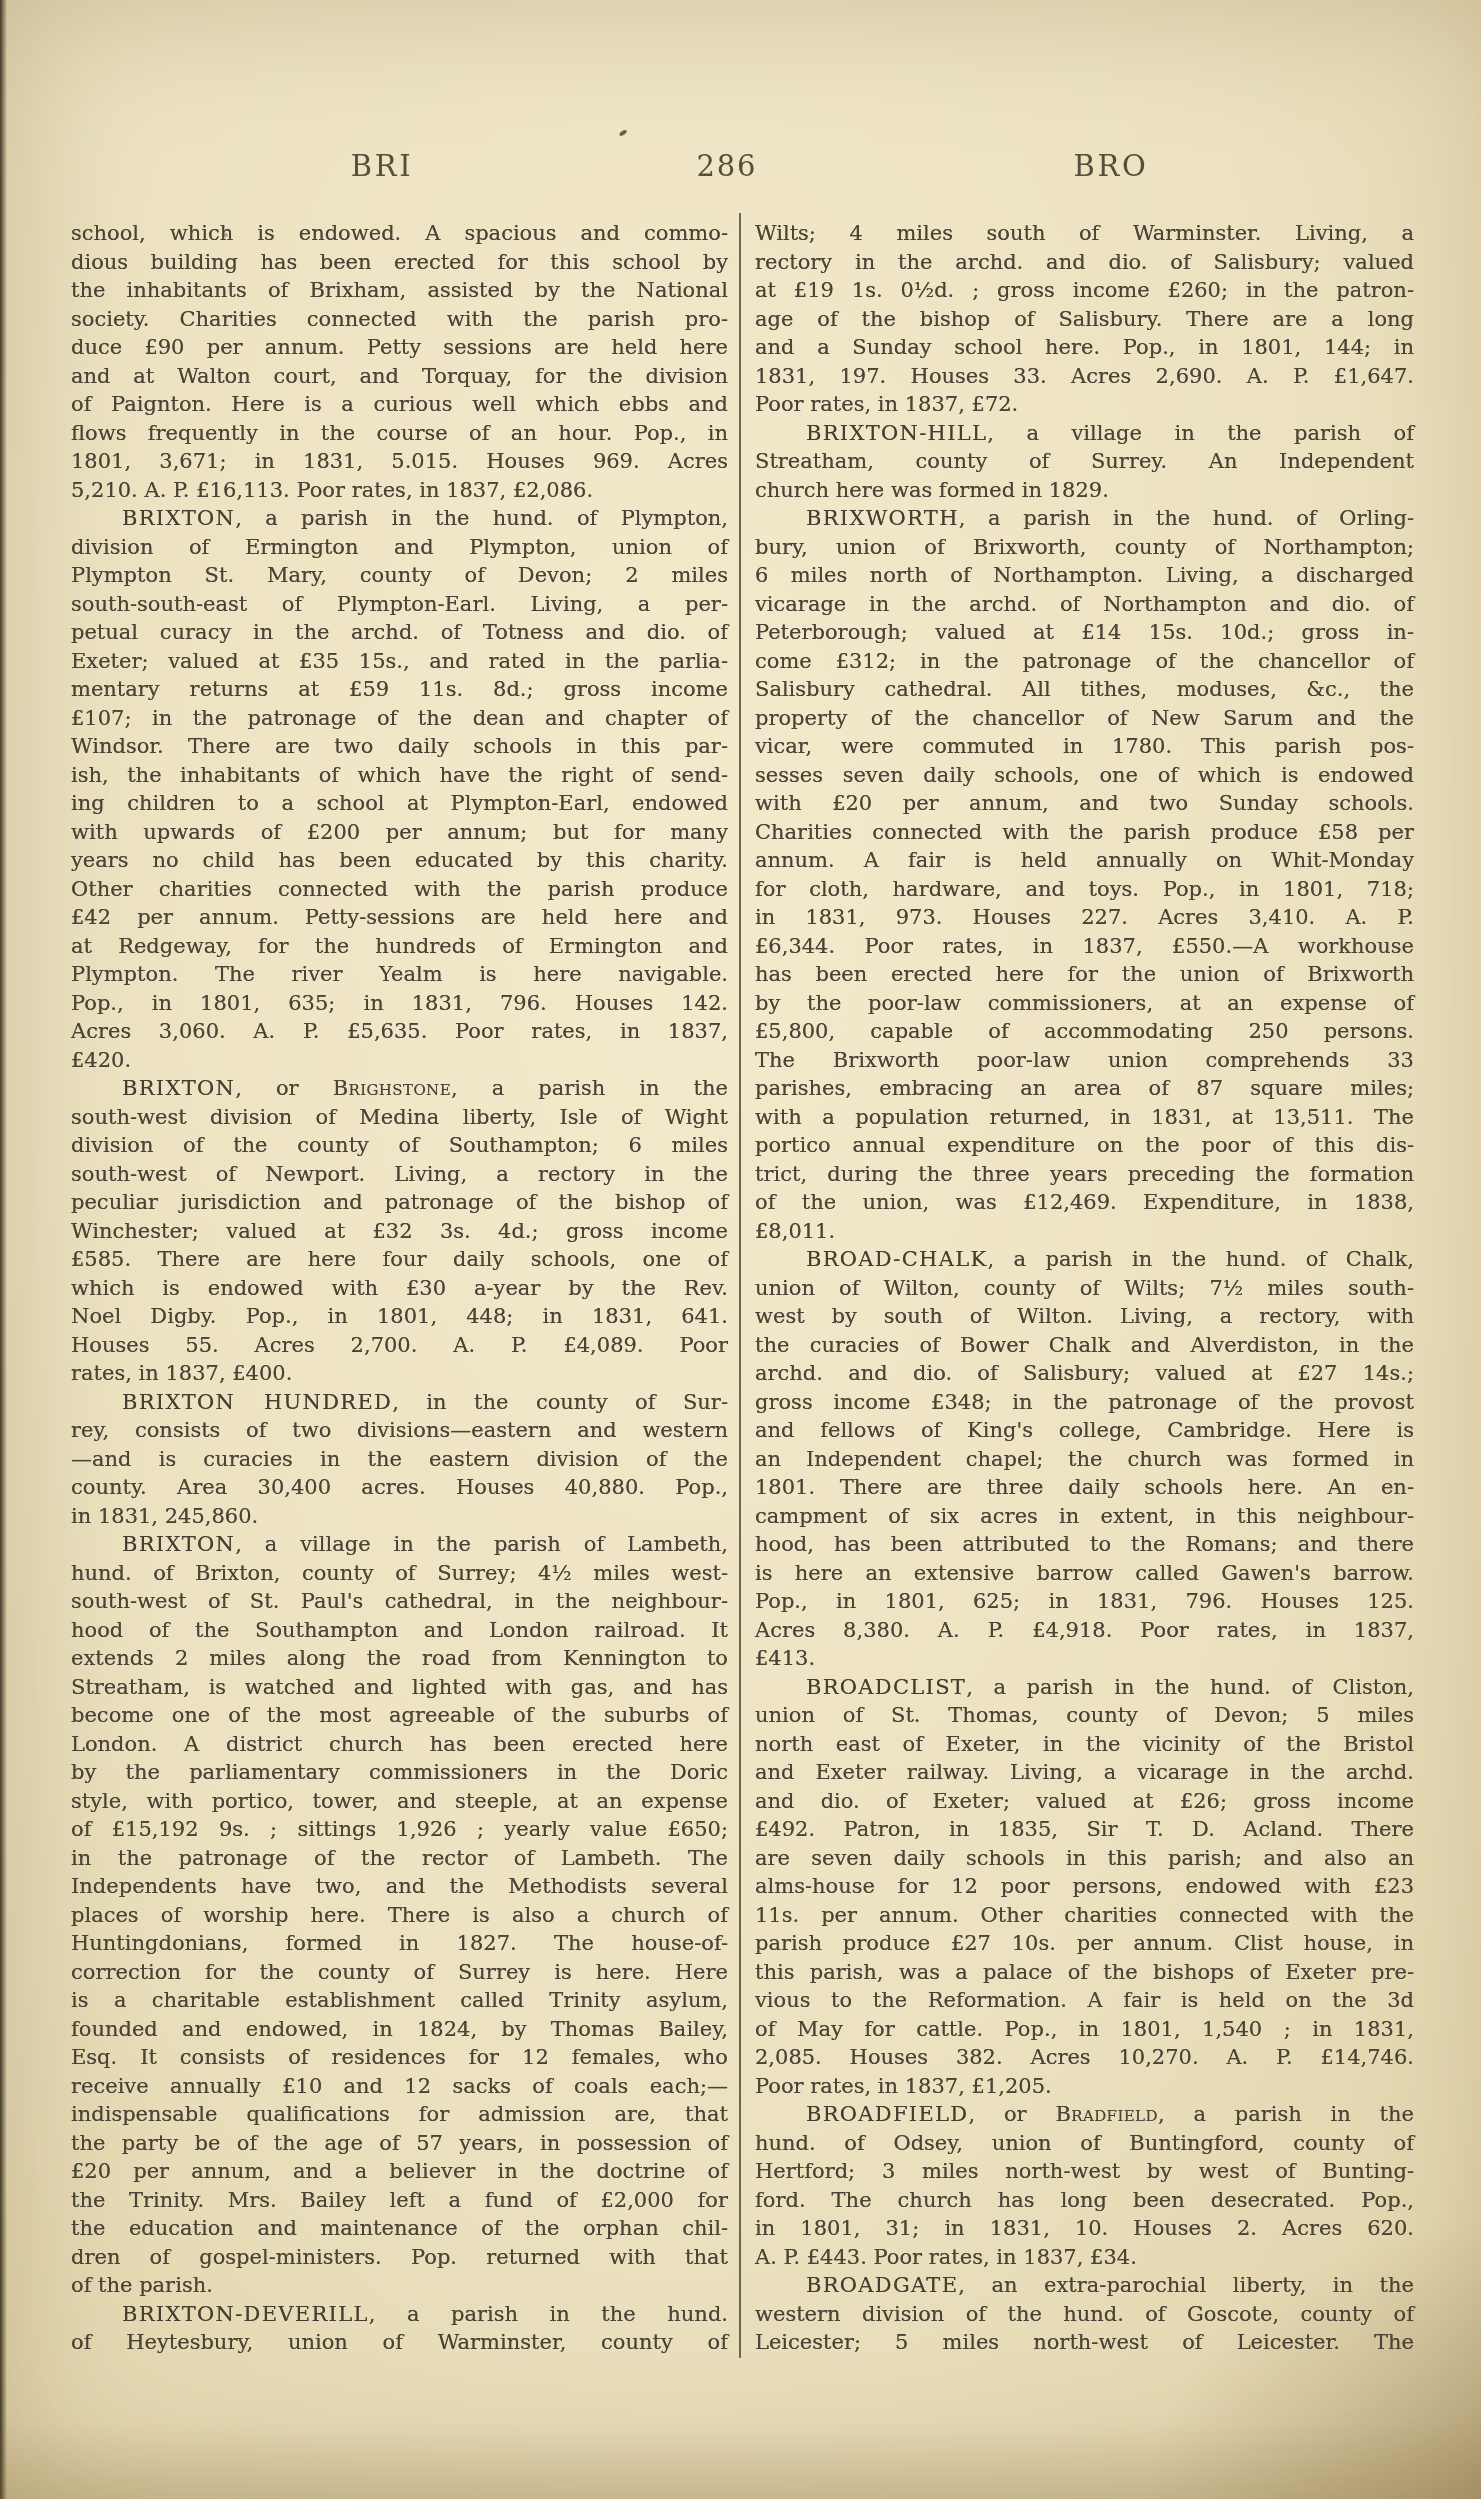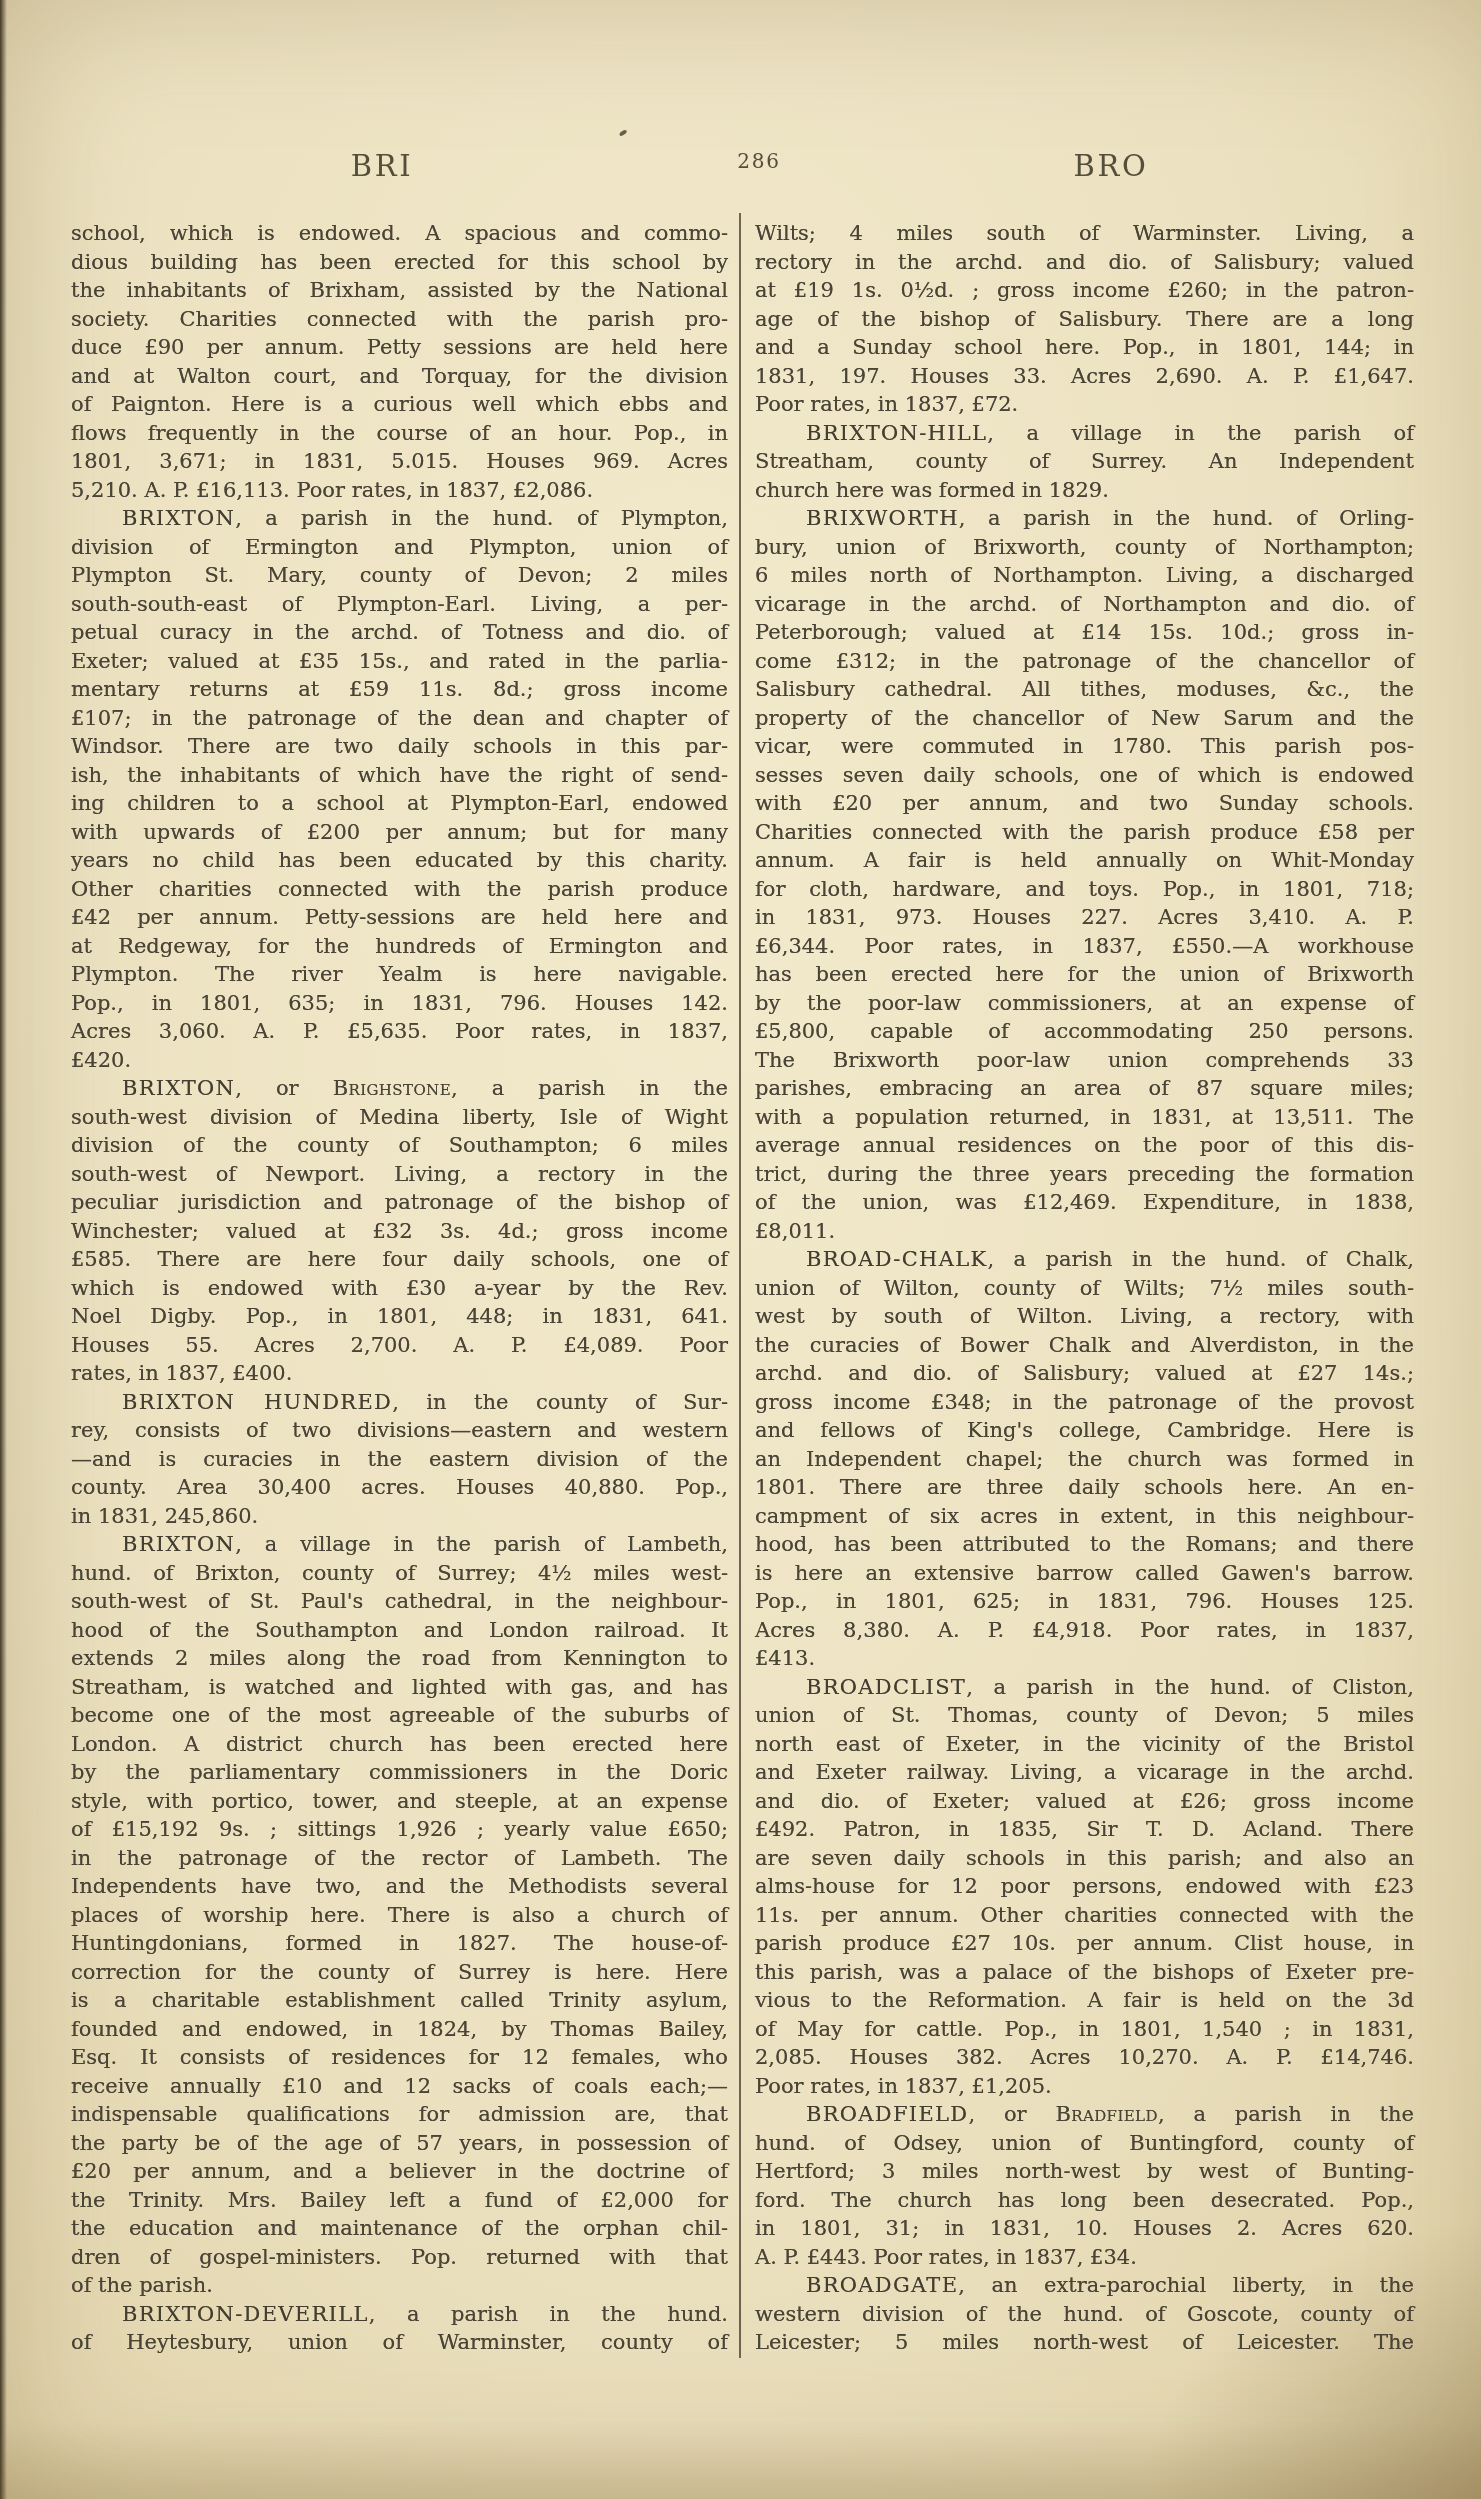--- a/index.html
+++ b/index.html
@@ -40,7 +40,7 @@
     font-size:29px;letter-spacing:2.7px;
   }
   .head-word.hw-left{left:311px;}
-  .head-word.hw-page{left:688px;font-size:20px;letter-spacing:1.8px;}
+  .head-word.hw-page{left:656px;font-size:29px;letter-spacing:1.8px;}
   .head-word.hw-right{left:1040px;}
 
   .col-divider{

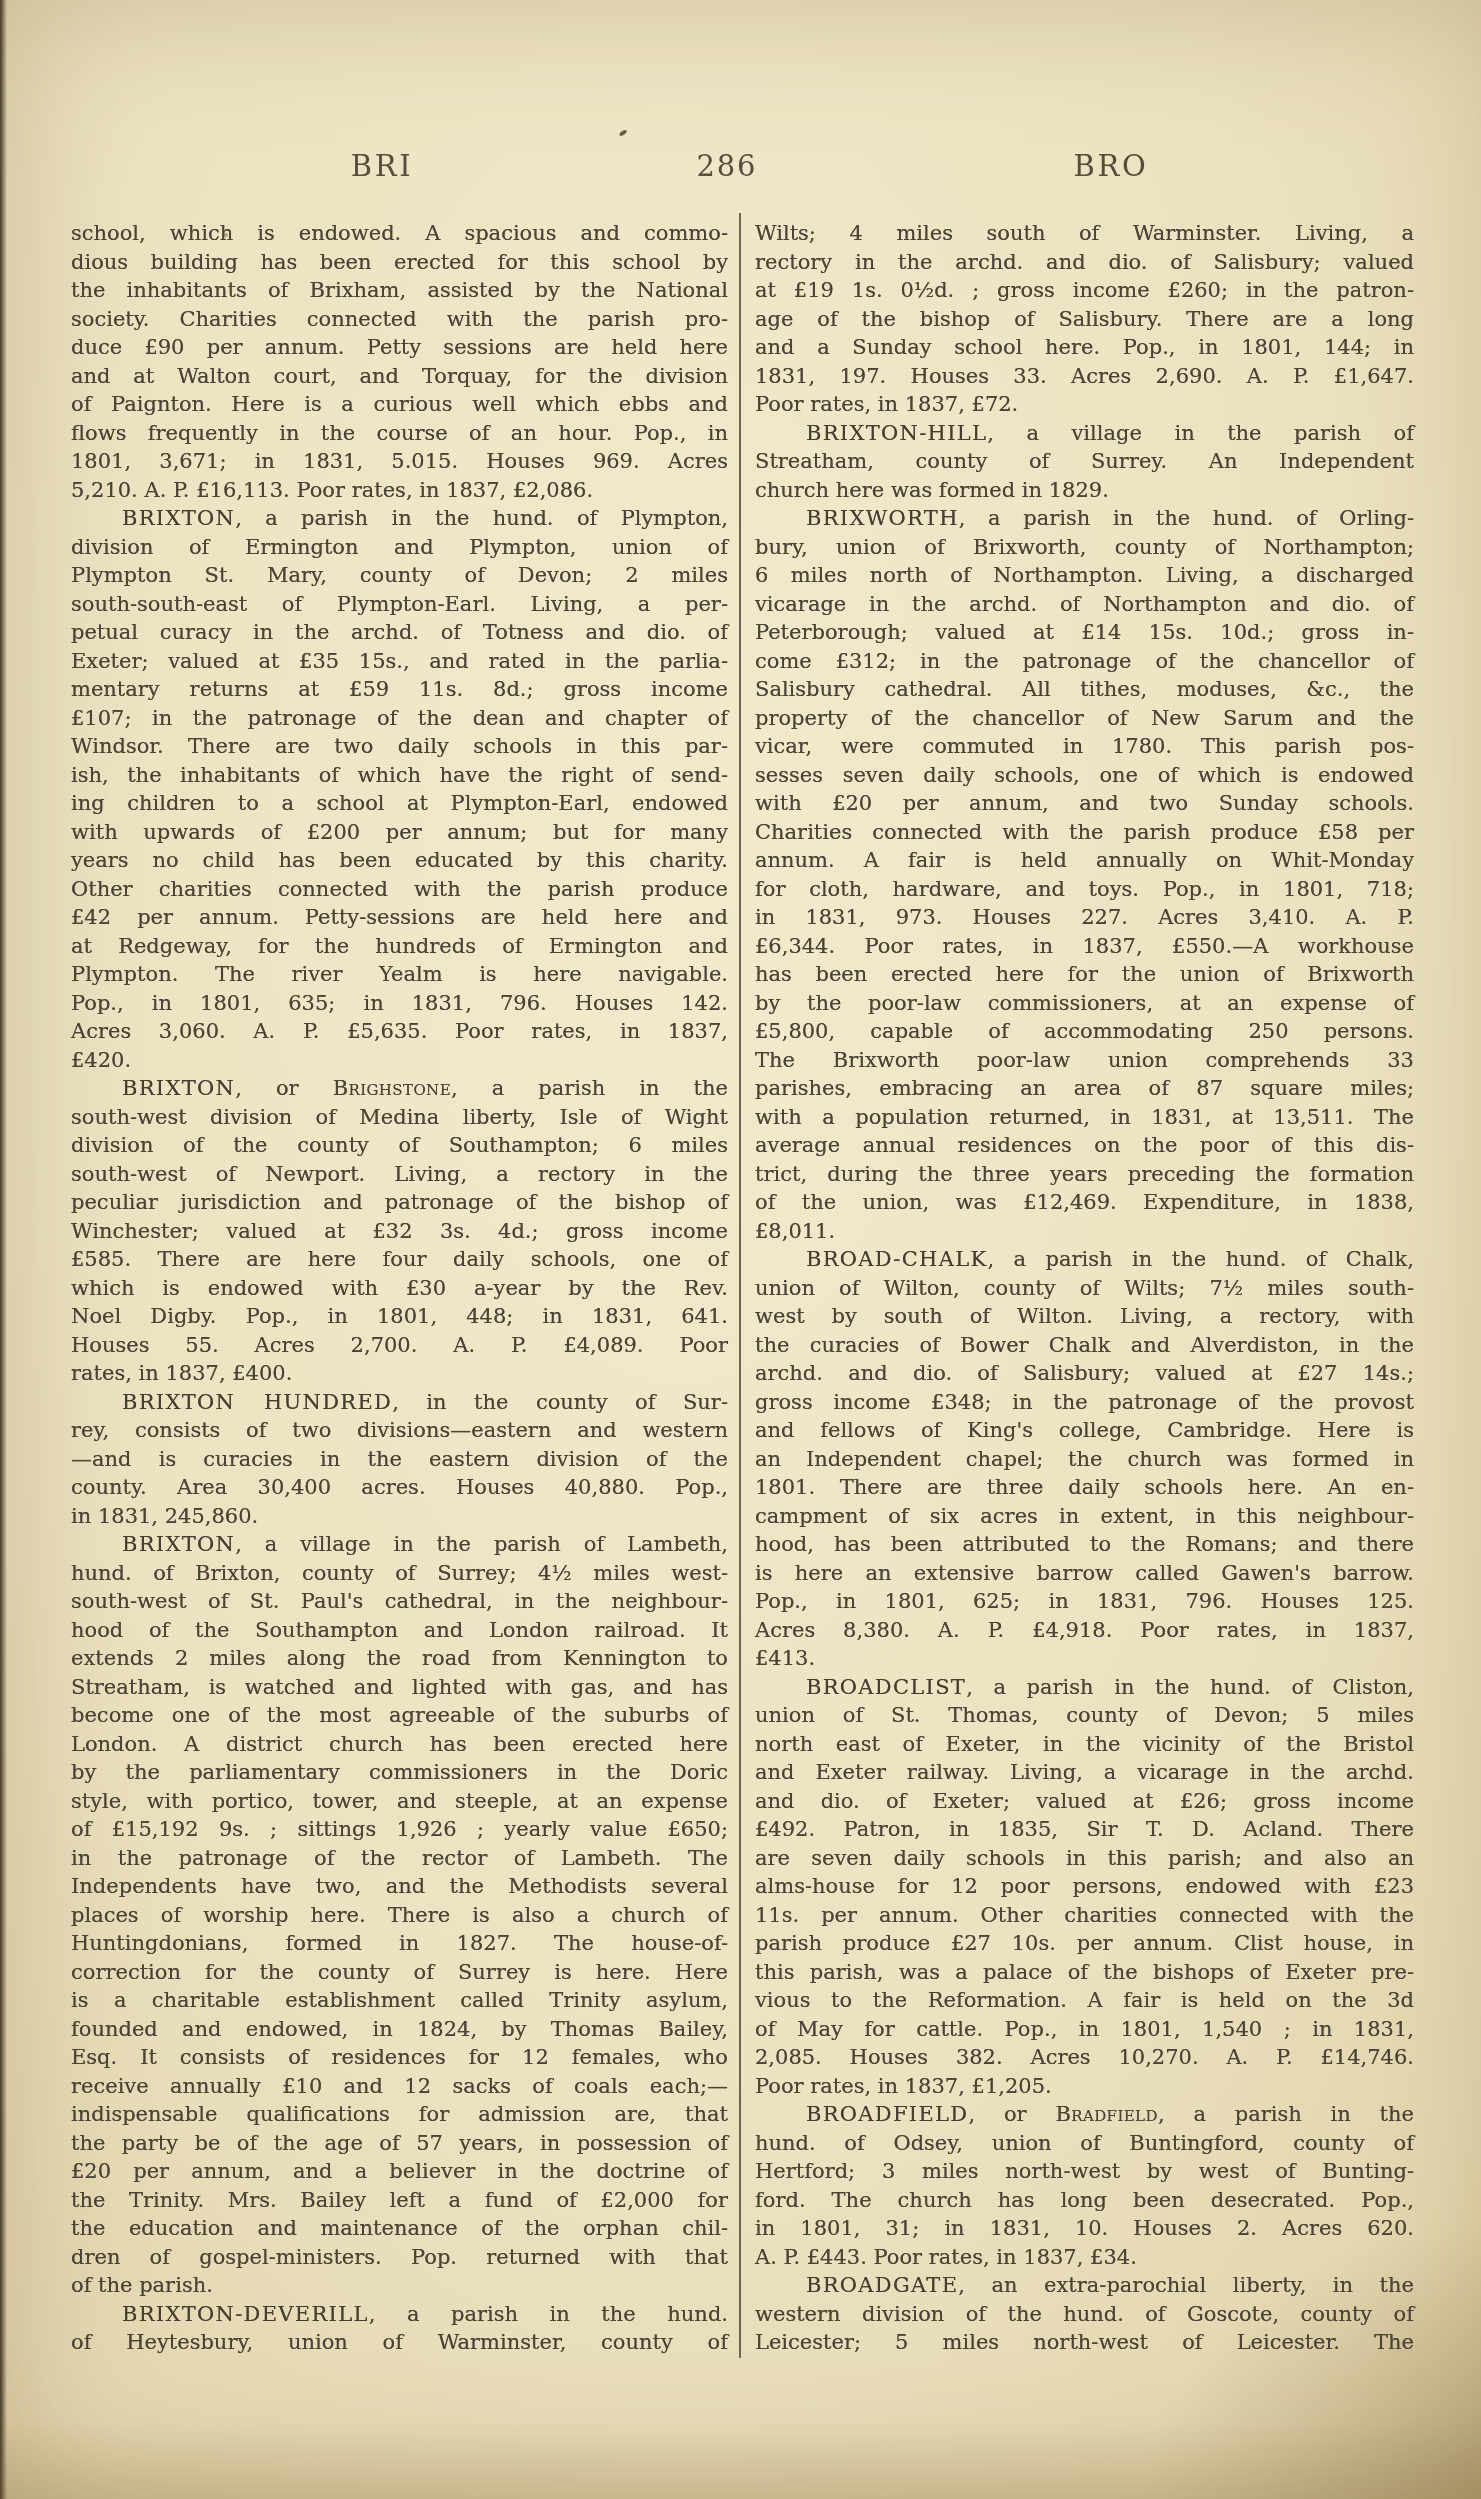--- a/index.html
+++ b/index.html
@@ -192,7 +192,7 @@
       <div class="line">The Brixworth poor-law union comprehends 33</div>
       <div class="line">parishes, embracing an area of 87 square miles;</div>
       <div class="line">with a population returned, in 1831, at 13,511.  The</div>
-      <div class="line">average annual residences on the poor of this dis-</div>
+      <div class="line">portico annual expenditure on the poor of this dis-</div>
       <div class="line">trict, during the three years preceding the formation</div>
       <div class="line">of the union, was £12,469.  Expenditure, in 1838,</div>
       <div class="line end">£8,011.</div>

